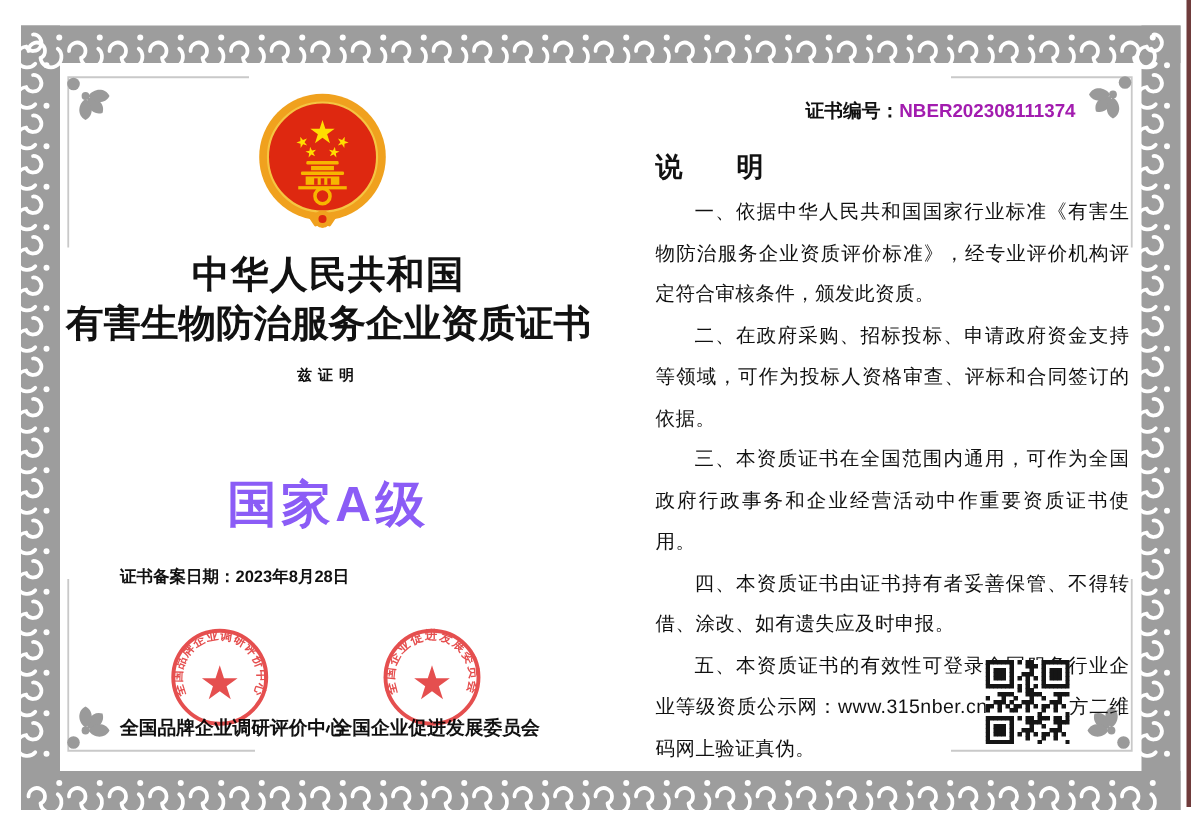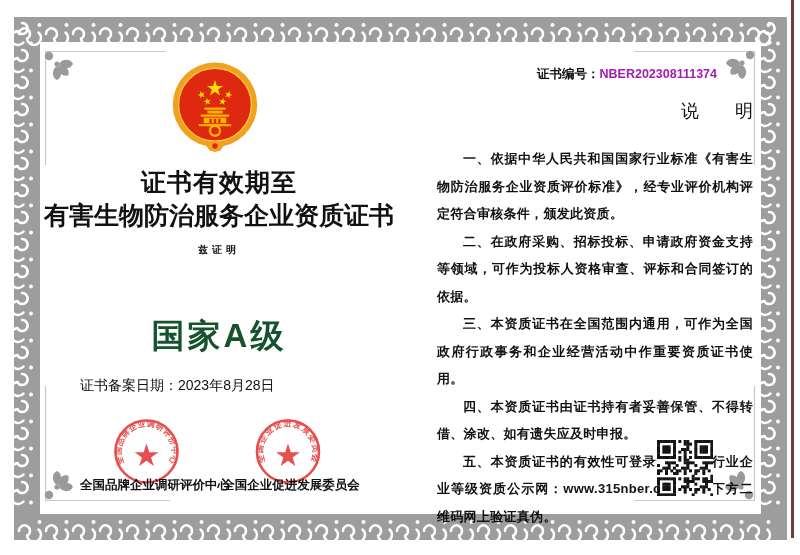--- a/index.html
+++ b/index.html
@@ -21,7 +21,7 @@
   .cert-no{position:absolute;left:437px;top:66px;width:316px;padding-right:0;box-sizing:border-box;text-align:right;font-size:12.5px;font-weight:700;}
   .cert-no .num{color:#a21caf;}
   .cert-no{padding-right:36px;}
-  .notes-title{position:absolute;left:437px;top:99px;width:316px;text-align:right;font-size:18px;font-weight:400;white-space:pre;}
+  .notes-title{position:absolute;left:437px;top:99px;width:316px;text-align:left;font-size:18px;font-weight:700;white-space:pre;}
   .notes{position:absolute;left:437px;top:127px;width:316px;font-size:13px;font-weight:700;line-height:27.5px;text-align:justify;letter-spacing:.3px;margin-top:18px;}
   .notes p{margin:0;text-indent:2em;}
   

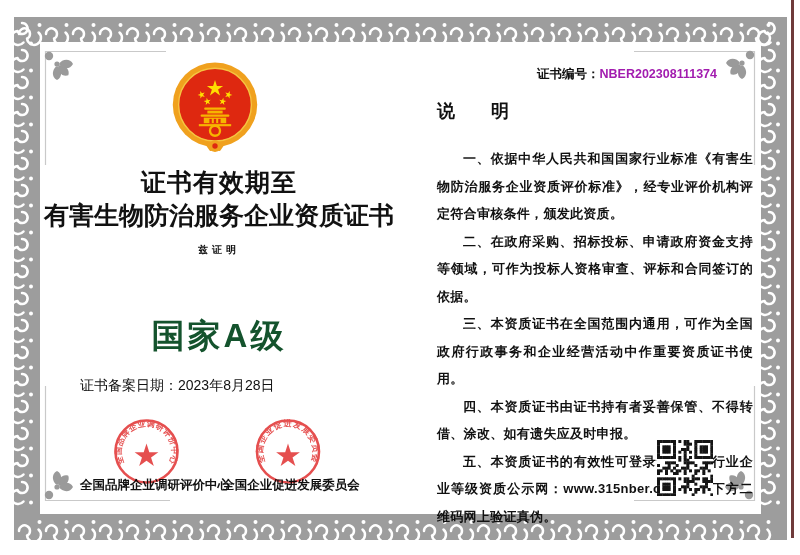--- a/index.html
+++ b/index.html
@@ -22,7 +22,7 @@
   .cert-no .num{color:#a21caf;}
   .cert-no{padding-right:36px;}
   .notes-title{position:absolute;left:437px;top:99px;width:316px;text-align:left;font-size:18px;font-weight:700;white-space:pre;}
-  .notes{position:absolute;left:437px;top:127px;width:316px;font-size:13px;font-weight:700;line-height:27.5px;text-align:justify;letter-spacing:.3px;margin-top:18px;}
+  .notes{position:absolute;left:437px;top:127px;width:316px;font-size:13px;font-weight:400;line-height:27.5px;text-align:justify;letter-spacing:.3px;}
   .notes p{margin:0;text-indent:2em;}
   
   .seal{position:absolute;opacity:.92;mix-blend-mode:multiply;z-index:5;}

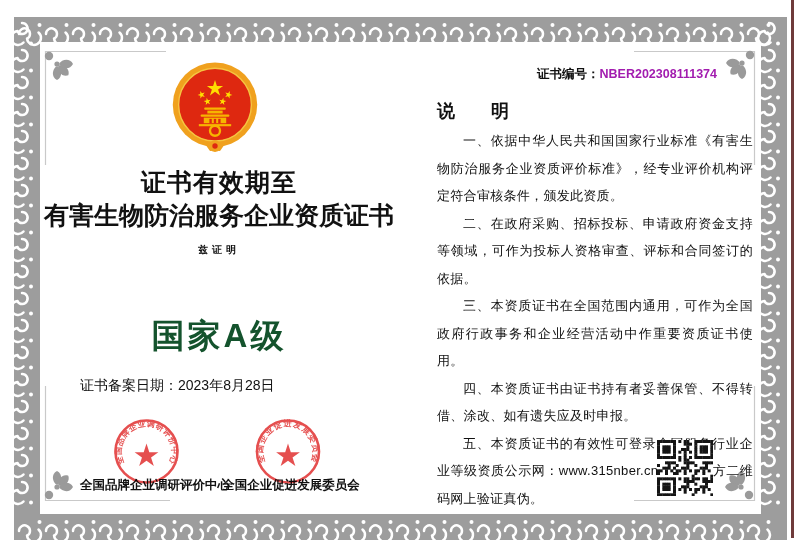--- a/index.html
+++ b/index.html
@@ -200,7 +200,7 @@
     <circle cx="0" cy="46" r="3" fill="#DE2810"></circle>
   </svg>
 
-  <div class="title1">证书有效期至</div>
+  <div class="title1">中华人民共和国</div>
   <div class="title2">有害生物防治服务企业资质证书</div>
   <div class="attest">兹证明</div>
   <div class="grade">国家A级</div>

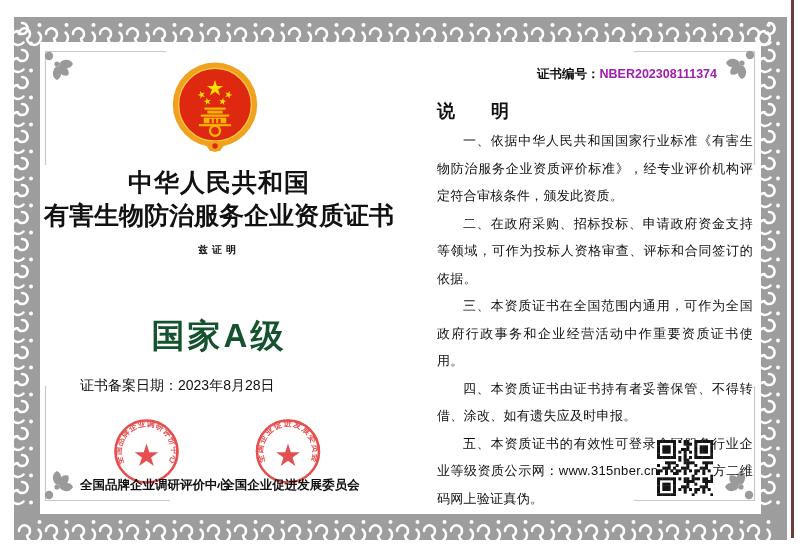--- a/index.html
+++ b/index.html
@@ -15,7 +15,7 @@
   .title2{position:absolute;left:42px;top:199px;width:354px;font-size:25px;font-weight:700;text-align:center;}
   .attest{position:absolute;left:45px;top:243px;width:348px;font-size:10px;font-weight:700;letter-spacing:4px;text-align:center;}
   .company{position:absolute;left:45px;top:274px;width:348px;font-size:20px;font-weight:700;letter-spacing:.5px;text-align:center;}
-  .grade{position:absolute;left:45px;top:314px;width:348px;font-size:33px;font-weight:700;letter-spacing:3px;color:#14532d;text-align:center;}
+  .grade{position:absolute;left:45px;top:314px;width:348px;font-size:33px;font-weight:700;letter-spacing:3px;color:#8b5cf6;text-align:center;}
   .dates{position:absolute;left:80px;top:376px;font-size:14px;font-weight:400;line-height:19px;text-align:left;}
   
   .cert-no{position:absolute;left:437px;top:66px;width:316px;padding-right:0;box-sizing:border-box;text-align:right;font-size:12.5px;font-weight:700;}

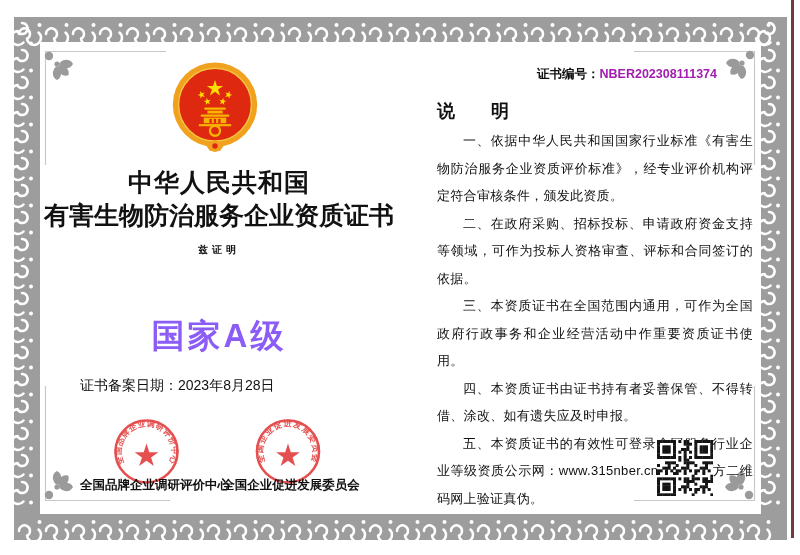--- a/index.html
+++ b/index.html
@@ -16,7 +16,7 @@
   .attest{position:absolute;left:45px;top:243px;width:348px;font-size:10px;font-weight:700;letter-spacing:4px;text-align:center;}
   .company{position:absolute;left:45px;top:274px;width:348px;font-size:20px;font-weight:700;letter-spacing:.5px;text-align:center;}
   .grade{position:absolute;left:45px;top:314px;width:348px;font-size:33px;font-weight:700;letter-spacing:3px;color:#8b5cf6;text-align:center;}
-  .dates{position:absolute;left:80px;top:376px;font-size:14px;font-weight:400;line-height:19px;text-align:left;}
+  .dates{position:absolute;left:80px;top:376px;font-size:11px;font-weight:700;line-height:19px;text-align:left;}
   
   .cert-no{position:absolute;left:437px;top:66px;width:316px;padding-right:0;box-sizing:border-box;text-align:right;font-size:12.5px;font-weight:700;}
   .cert-no .num{color:#a21caf;}

